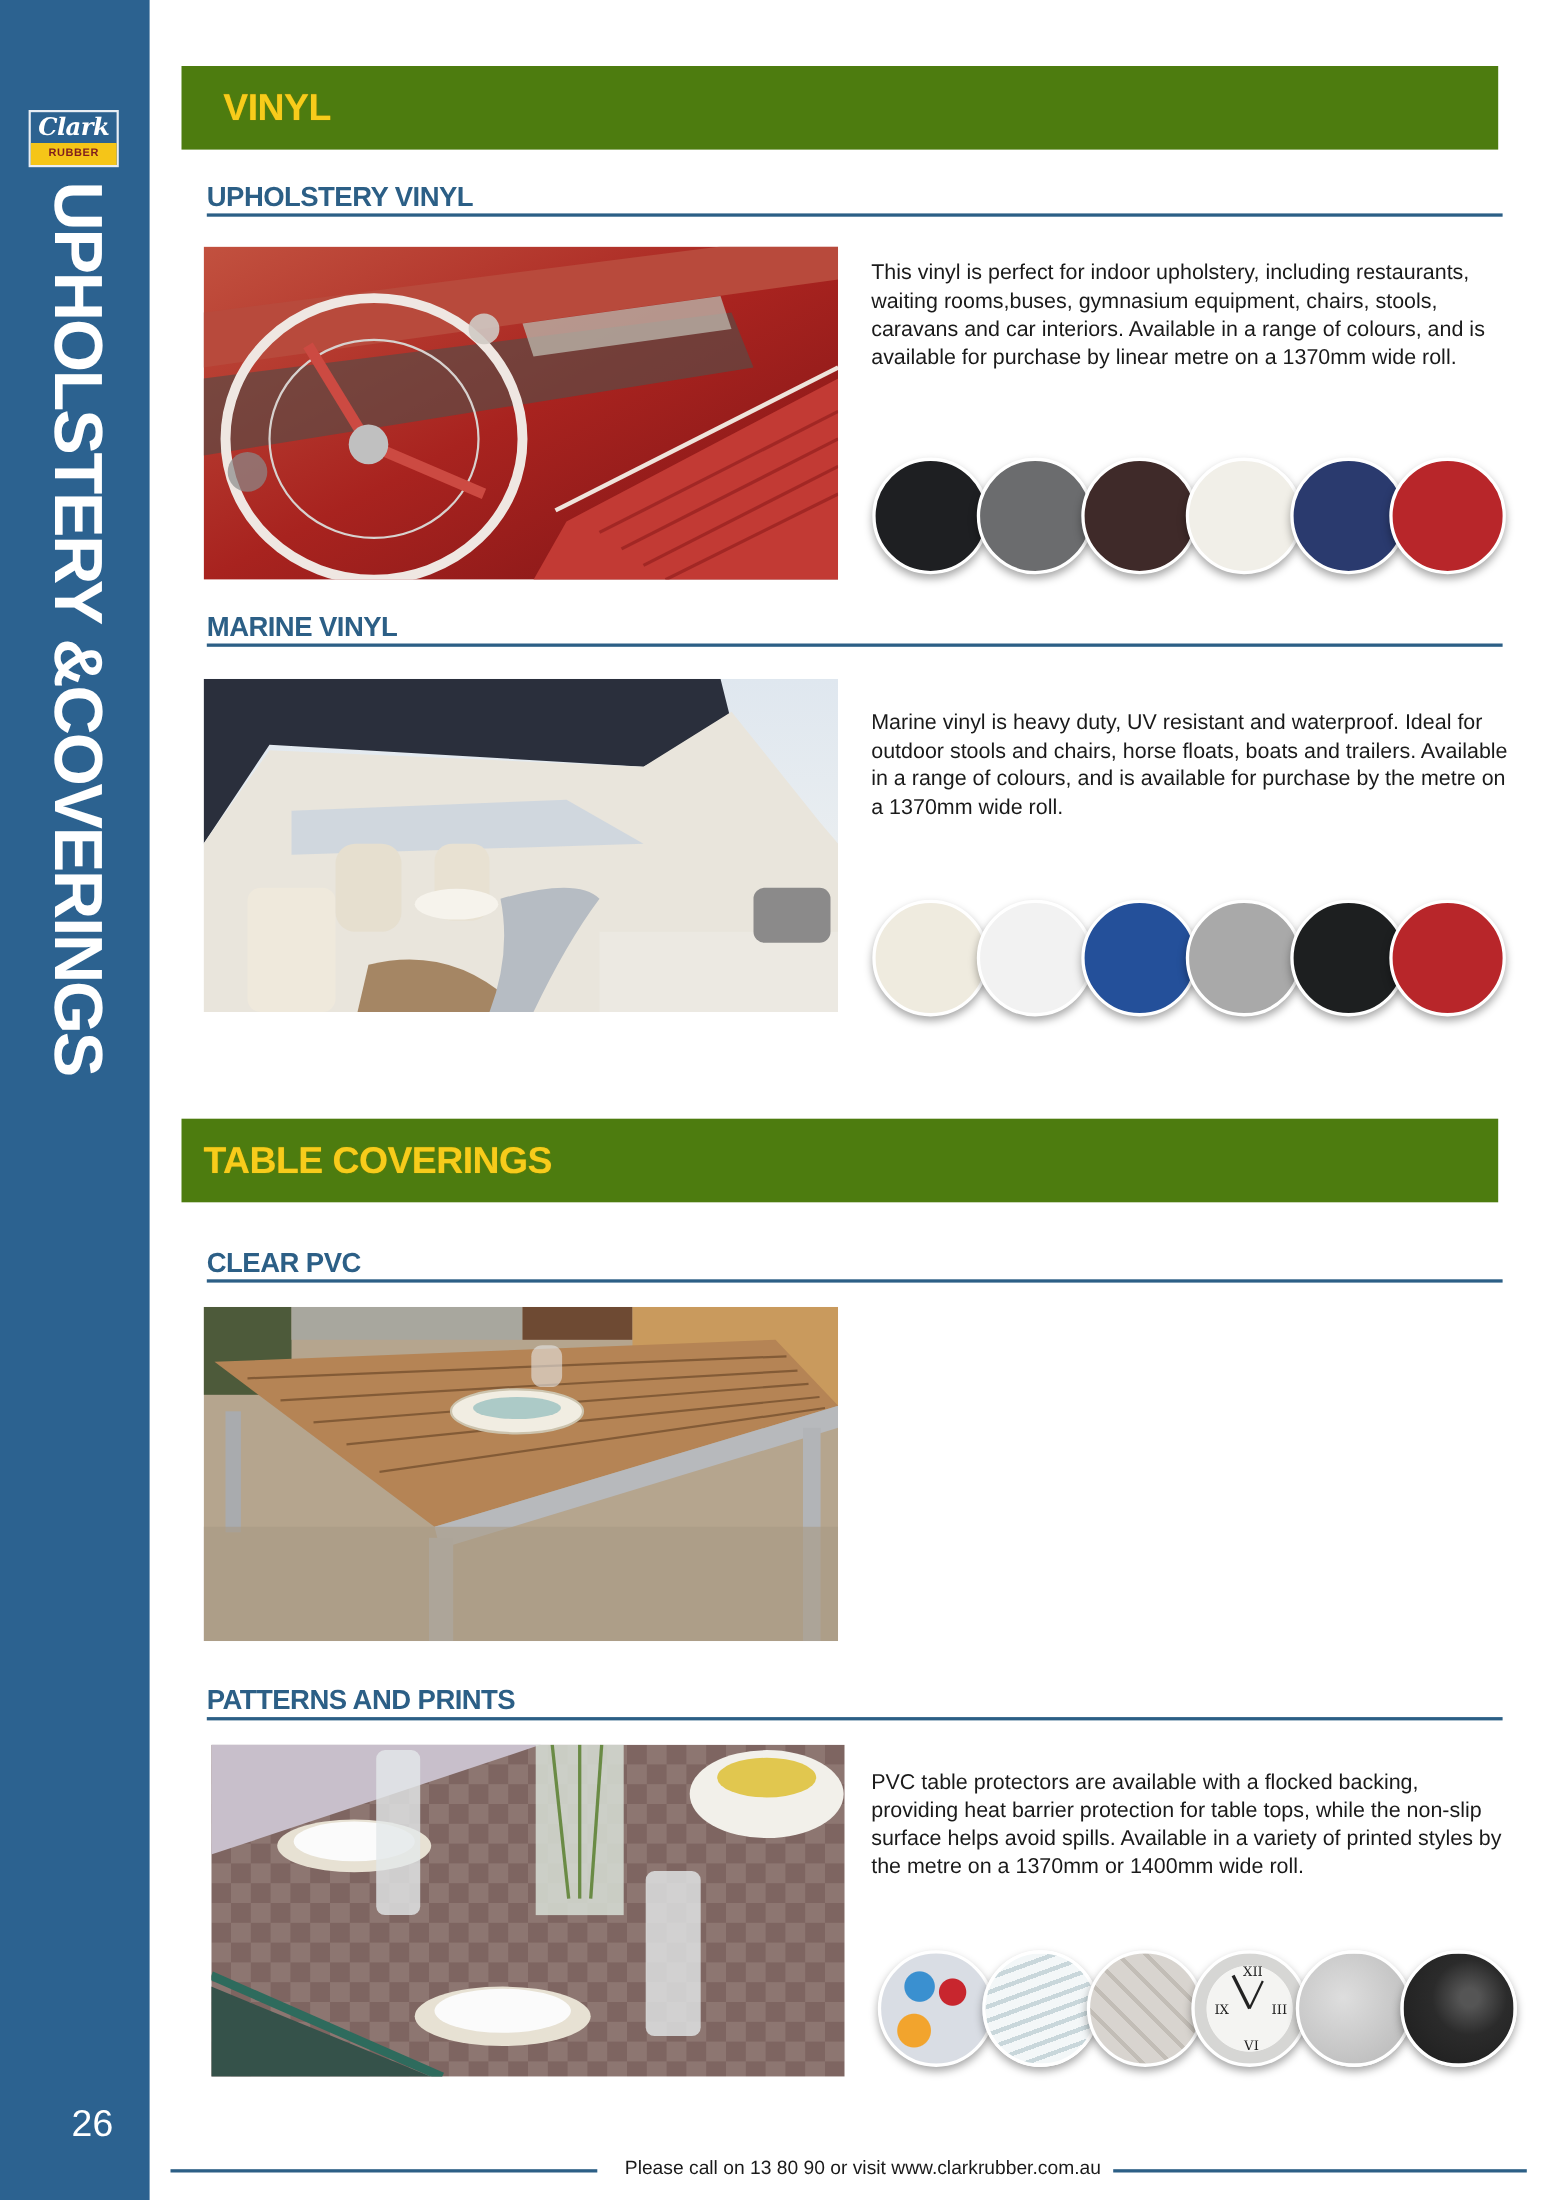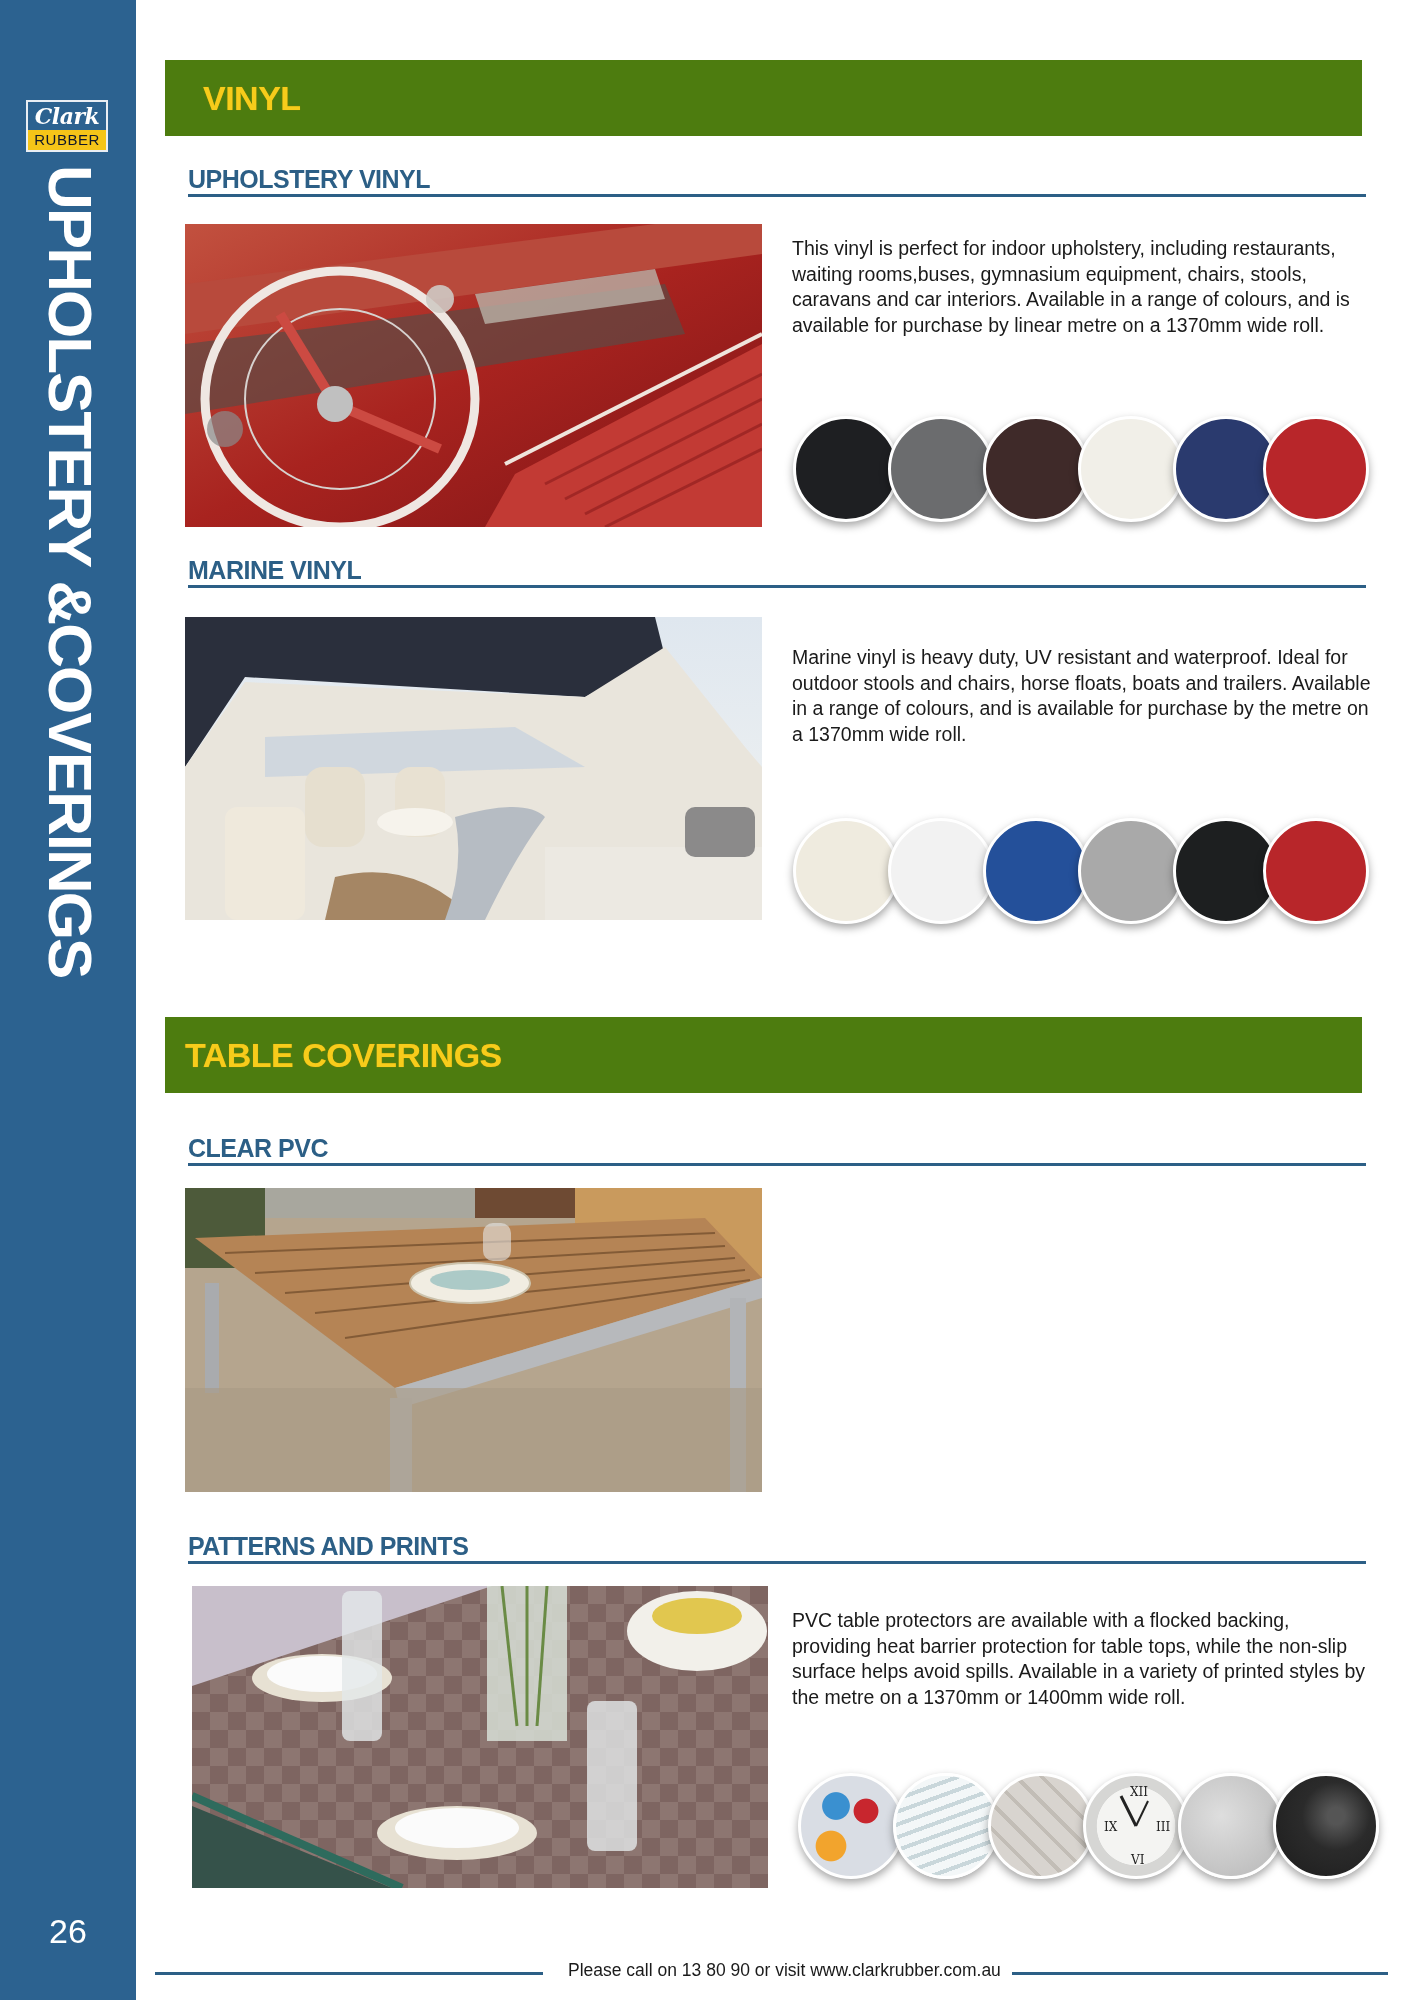--- a/index.html
+++ b/index.html
@@ -9,7 +9,7 @@
   .sidebar { position: absolute; left: 0; top: 0; width: 136px; height: 2000px; background: #2c6290; }
   .logo { position: absolute; left: 26px; top: 100px; width: 82px; height: 52px; background: #2c6290; border: 2px solid #e9eef4; padding-left: 34px; }
   .logo-top { position: absolute; left: 0; top: 0; width: 100%; height: 28px; color: #ffffff; font-family: "DejaVu Serif", serif; font-style: italic; font-weight: bold; font-size: 22px; line-height: 28px; text-align: center; letter-spacing: -0.5px; }
-  .logo-bottom { position: absolute; left: 0; bottom: 0; width: 100%; height: 20px; background: #f5c518; color: #0f172a; font-weight: normal; font-size: 15px; line-height: 20px; text-align: center; letter-spacing: 0.5px; }
+  .logo-bottom { position: absolute; left: 0; bottom: 0; width: 100%; height: 20px; background: #f5c518; color: #7f1d1d; font-weight: bold; font-size: 10px; line-height: 20px; text-align: center; letter-spacing: 0.5px; }
   .vtitle-wrap { position: absolute; left: 30px; top: 165px; width: 80px; height: 860px; }
   .vtitle { position: absolute; left: 80px; top: 0; transform-origin: 0 0; transform: rotate(90deg); white-space: nowrap; color: #ffffff; font-weight: bold; font-size: 62px; line-height: 80px; letter-spacing: -2px; }
   .page-num { position: absolute; left: 0; top: 1912px; width: 136px; text-align: center; color: #ffffff; font-size: 34px; }

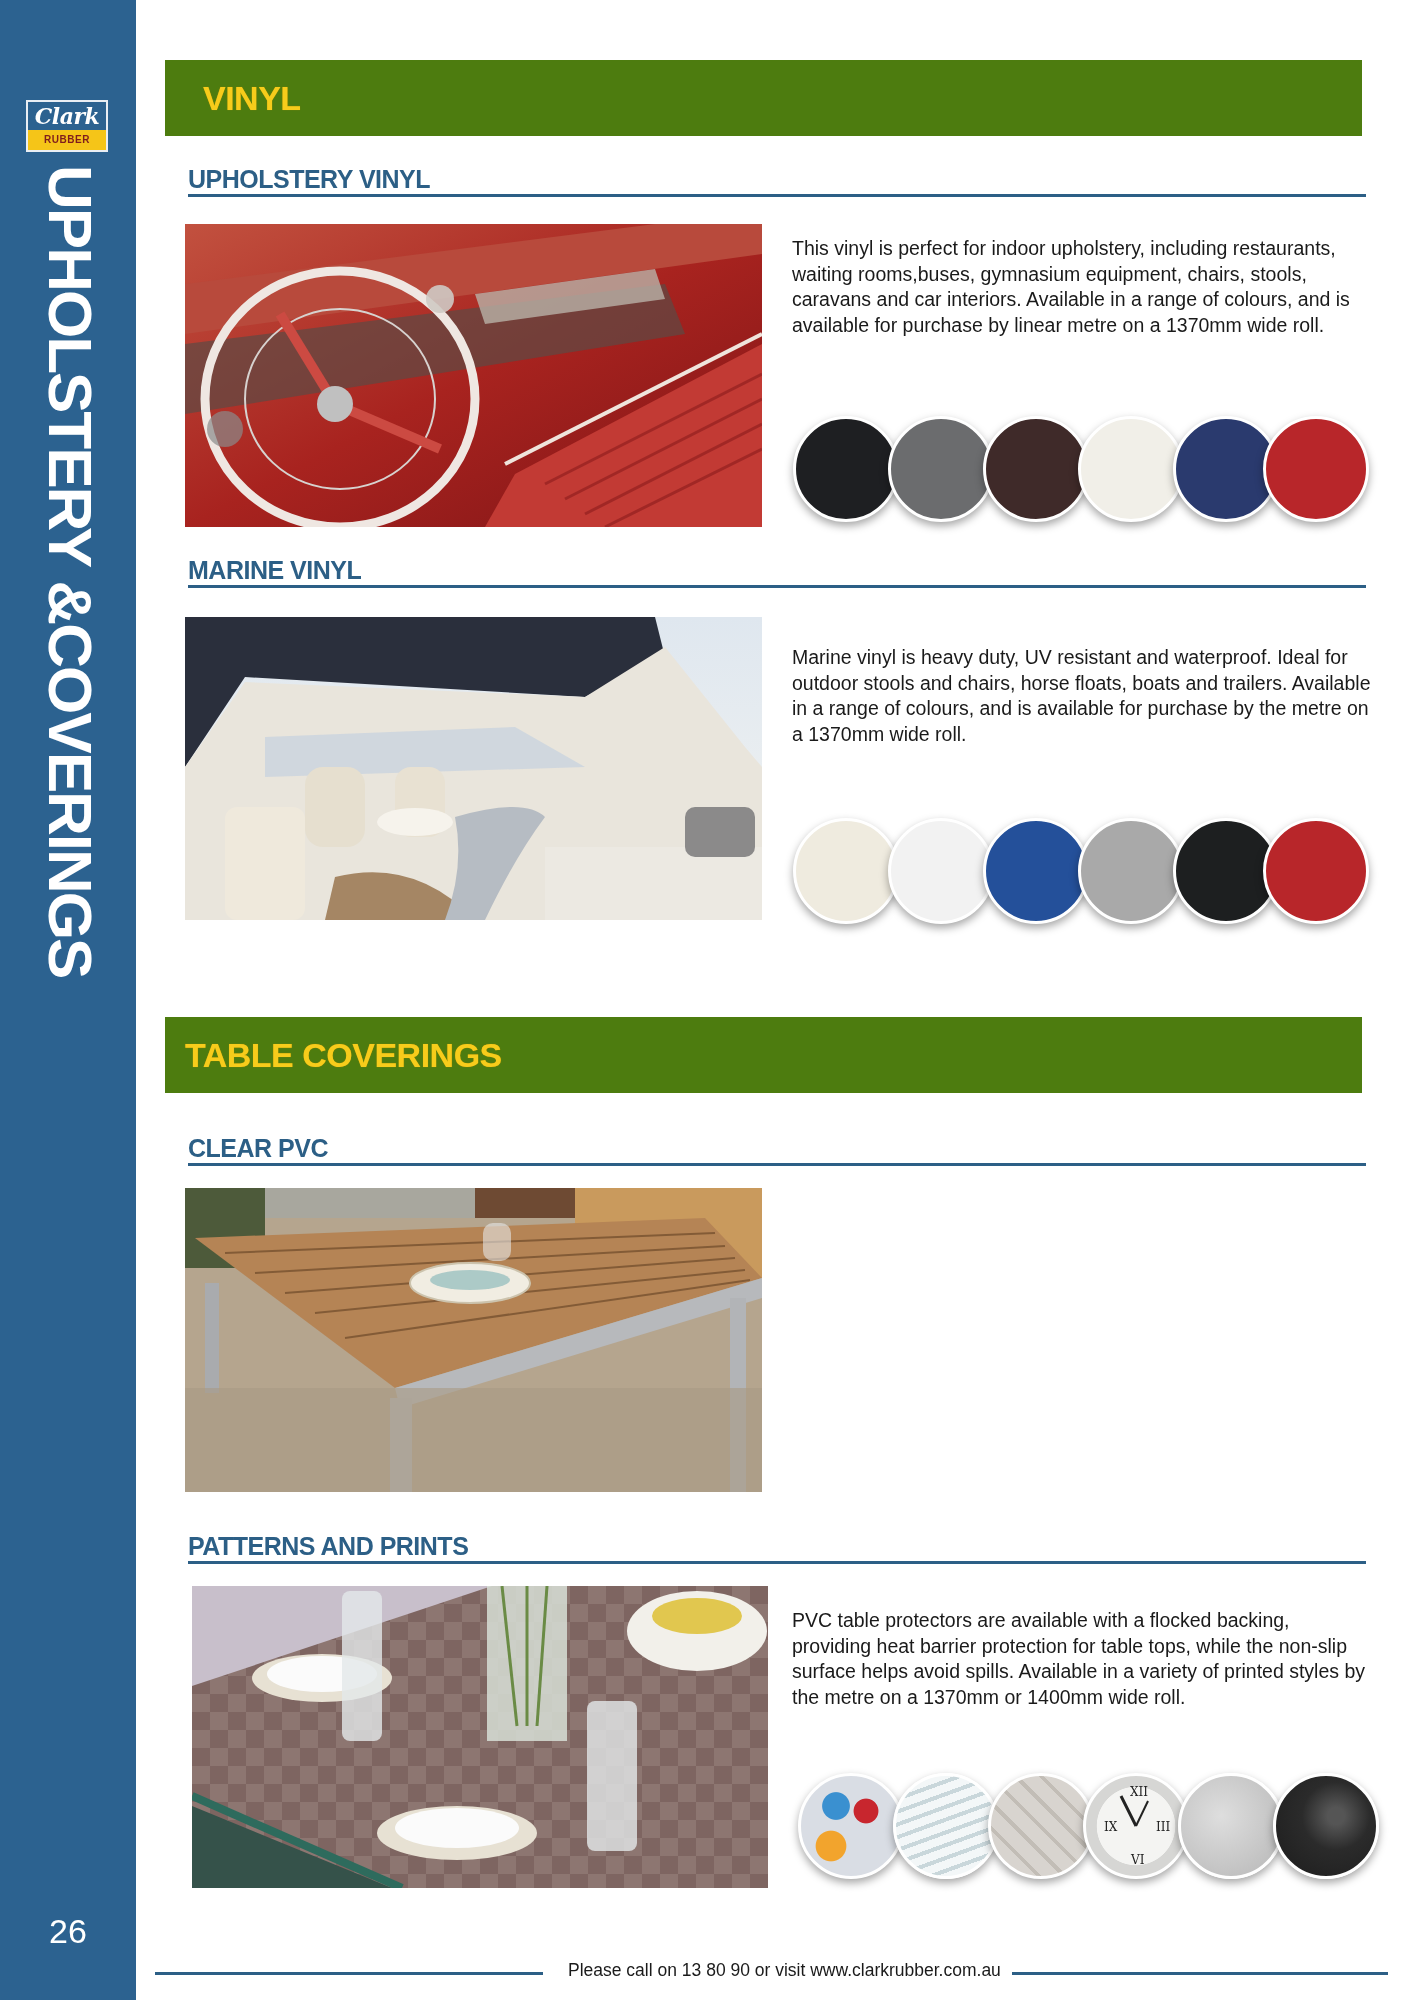--- a/index.html
+++ b/index.html
@@ -12,7 +12,7 @@
   .logo-bottom { position: absolute; left: 0; bottom: 0; width: 100%; height: 20px; background: #f5c518; color: #7f1d1d; font-weight: bold; font-size: 10px; line-height: 20px; text-align: center; letter-spacing: 0.5px; }
   .vtitle-wrap { position: absolute; left: 30px; top: 165px; width: 80px; height: 860px; }
   .vtitle { position: absolute; left: 80px; top: 0; transform-origin: 0 0; transform: rotate(90deg); white-space: nowrap; color: #ffffff; font-weight: bold; font-size: 62px; line-height: 80px; letter-spacing: -2px; }
-  .page-num { position: absolute; left: 0; top: 1912px; width: 136px; text-align: center; color: #ffffff; font-size: 34px; }
+  .page-num { position: absolute; left: 16px; top: 1912px; width: 136px; text-align: center; color: #ffffff; font-size: 34px; }
 
   .band { position: absolute; left: 165px; width: 1197px; height: 76px; background: #4d7c0f; }
   .band-title { position: absolute; top: 0; line-height: 76px; color: #f7cc1b; font-weight: bold; font-size: 34px; letter-spacing: -0.5px; text-shadow: 0 0 1px #b08a00; }

